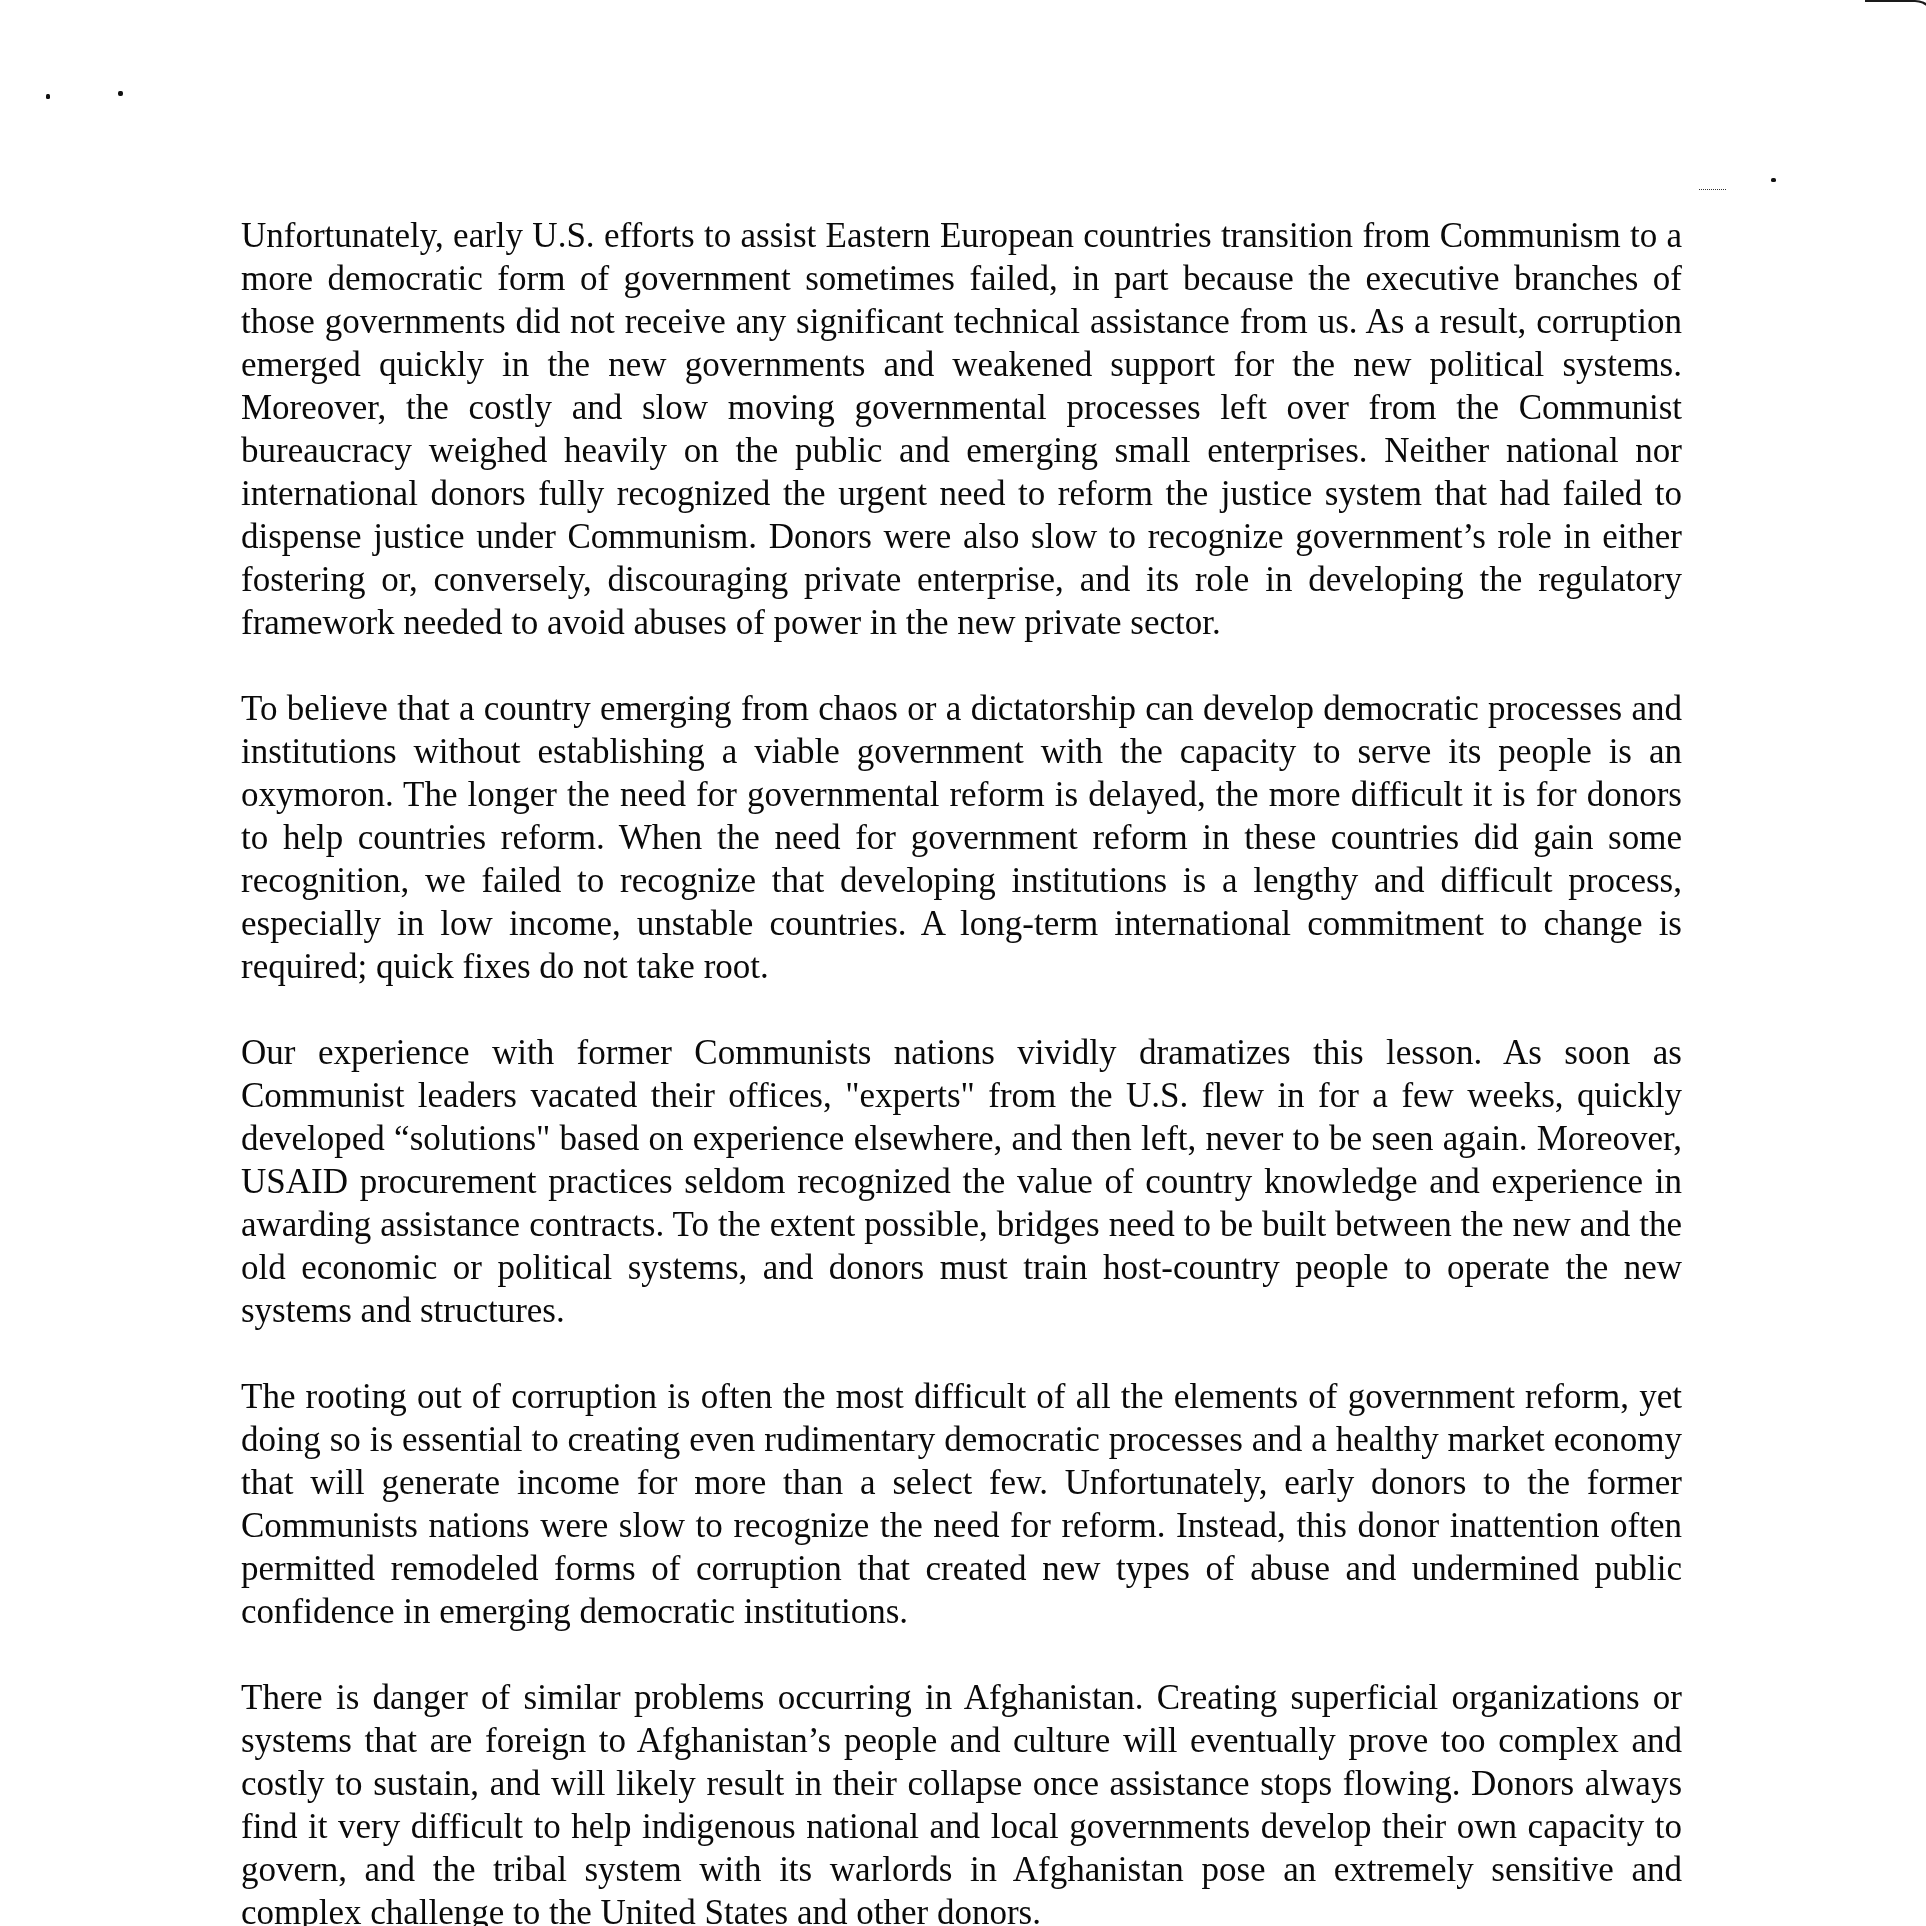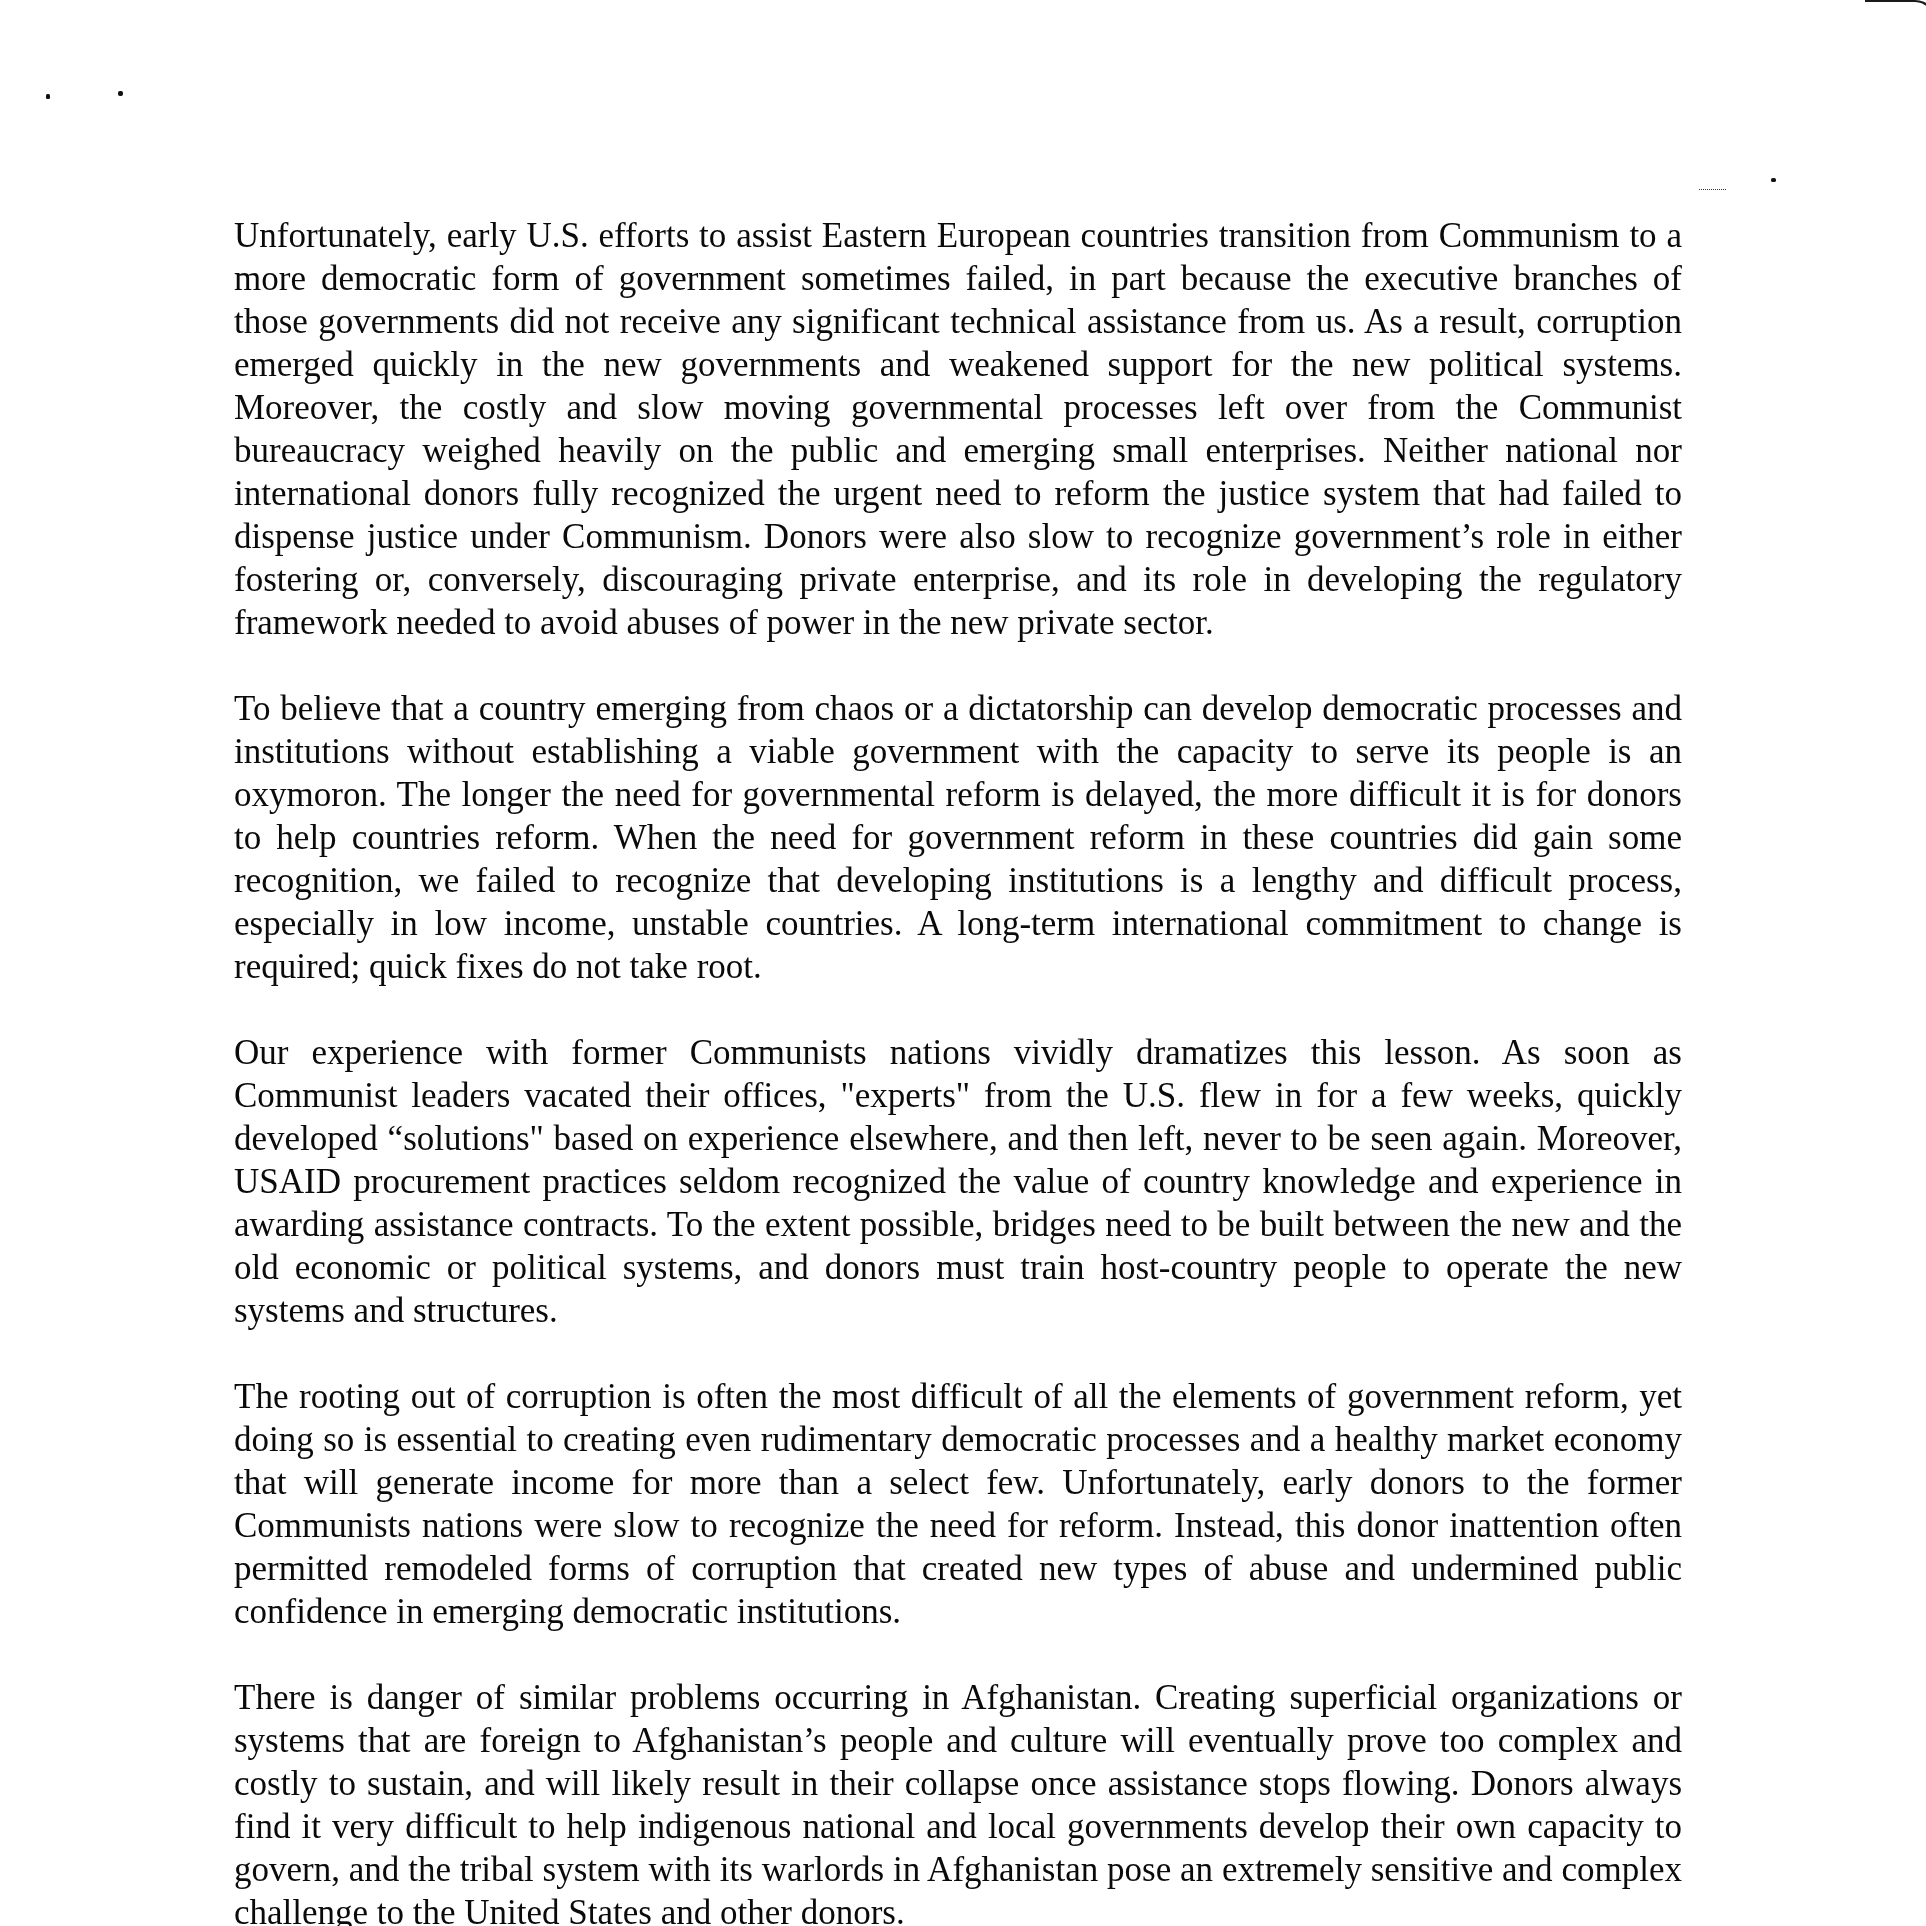--- a/index.html
+++ b/index.html
@@ -56,7 +56,7 @@
       color: #0a0a0a;
     }
     .para {
-      margin: 0 0 43px 1px;
+      margin: 0 0 43px 8px;
       text-align: justify;
       text-align-last: left;
     }

